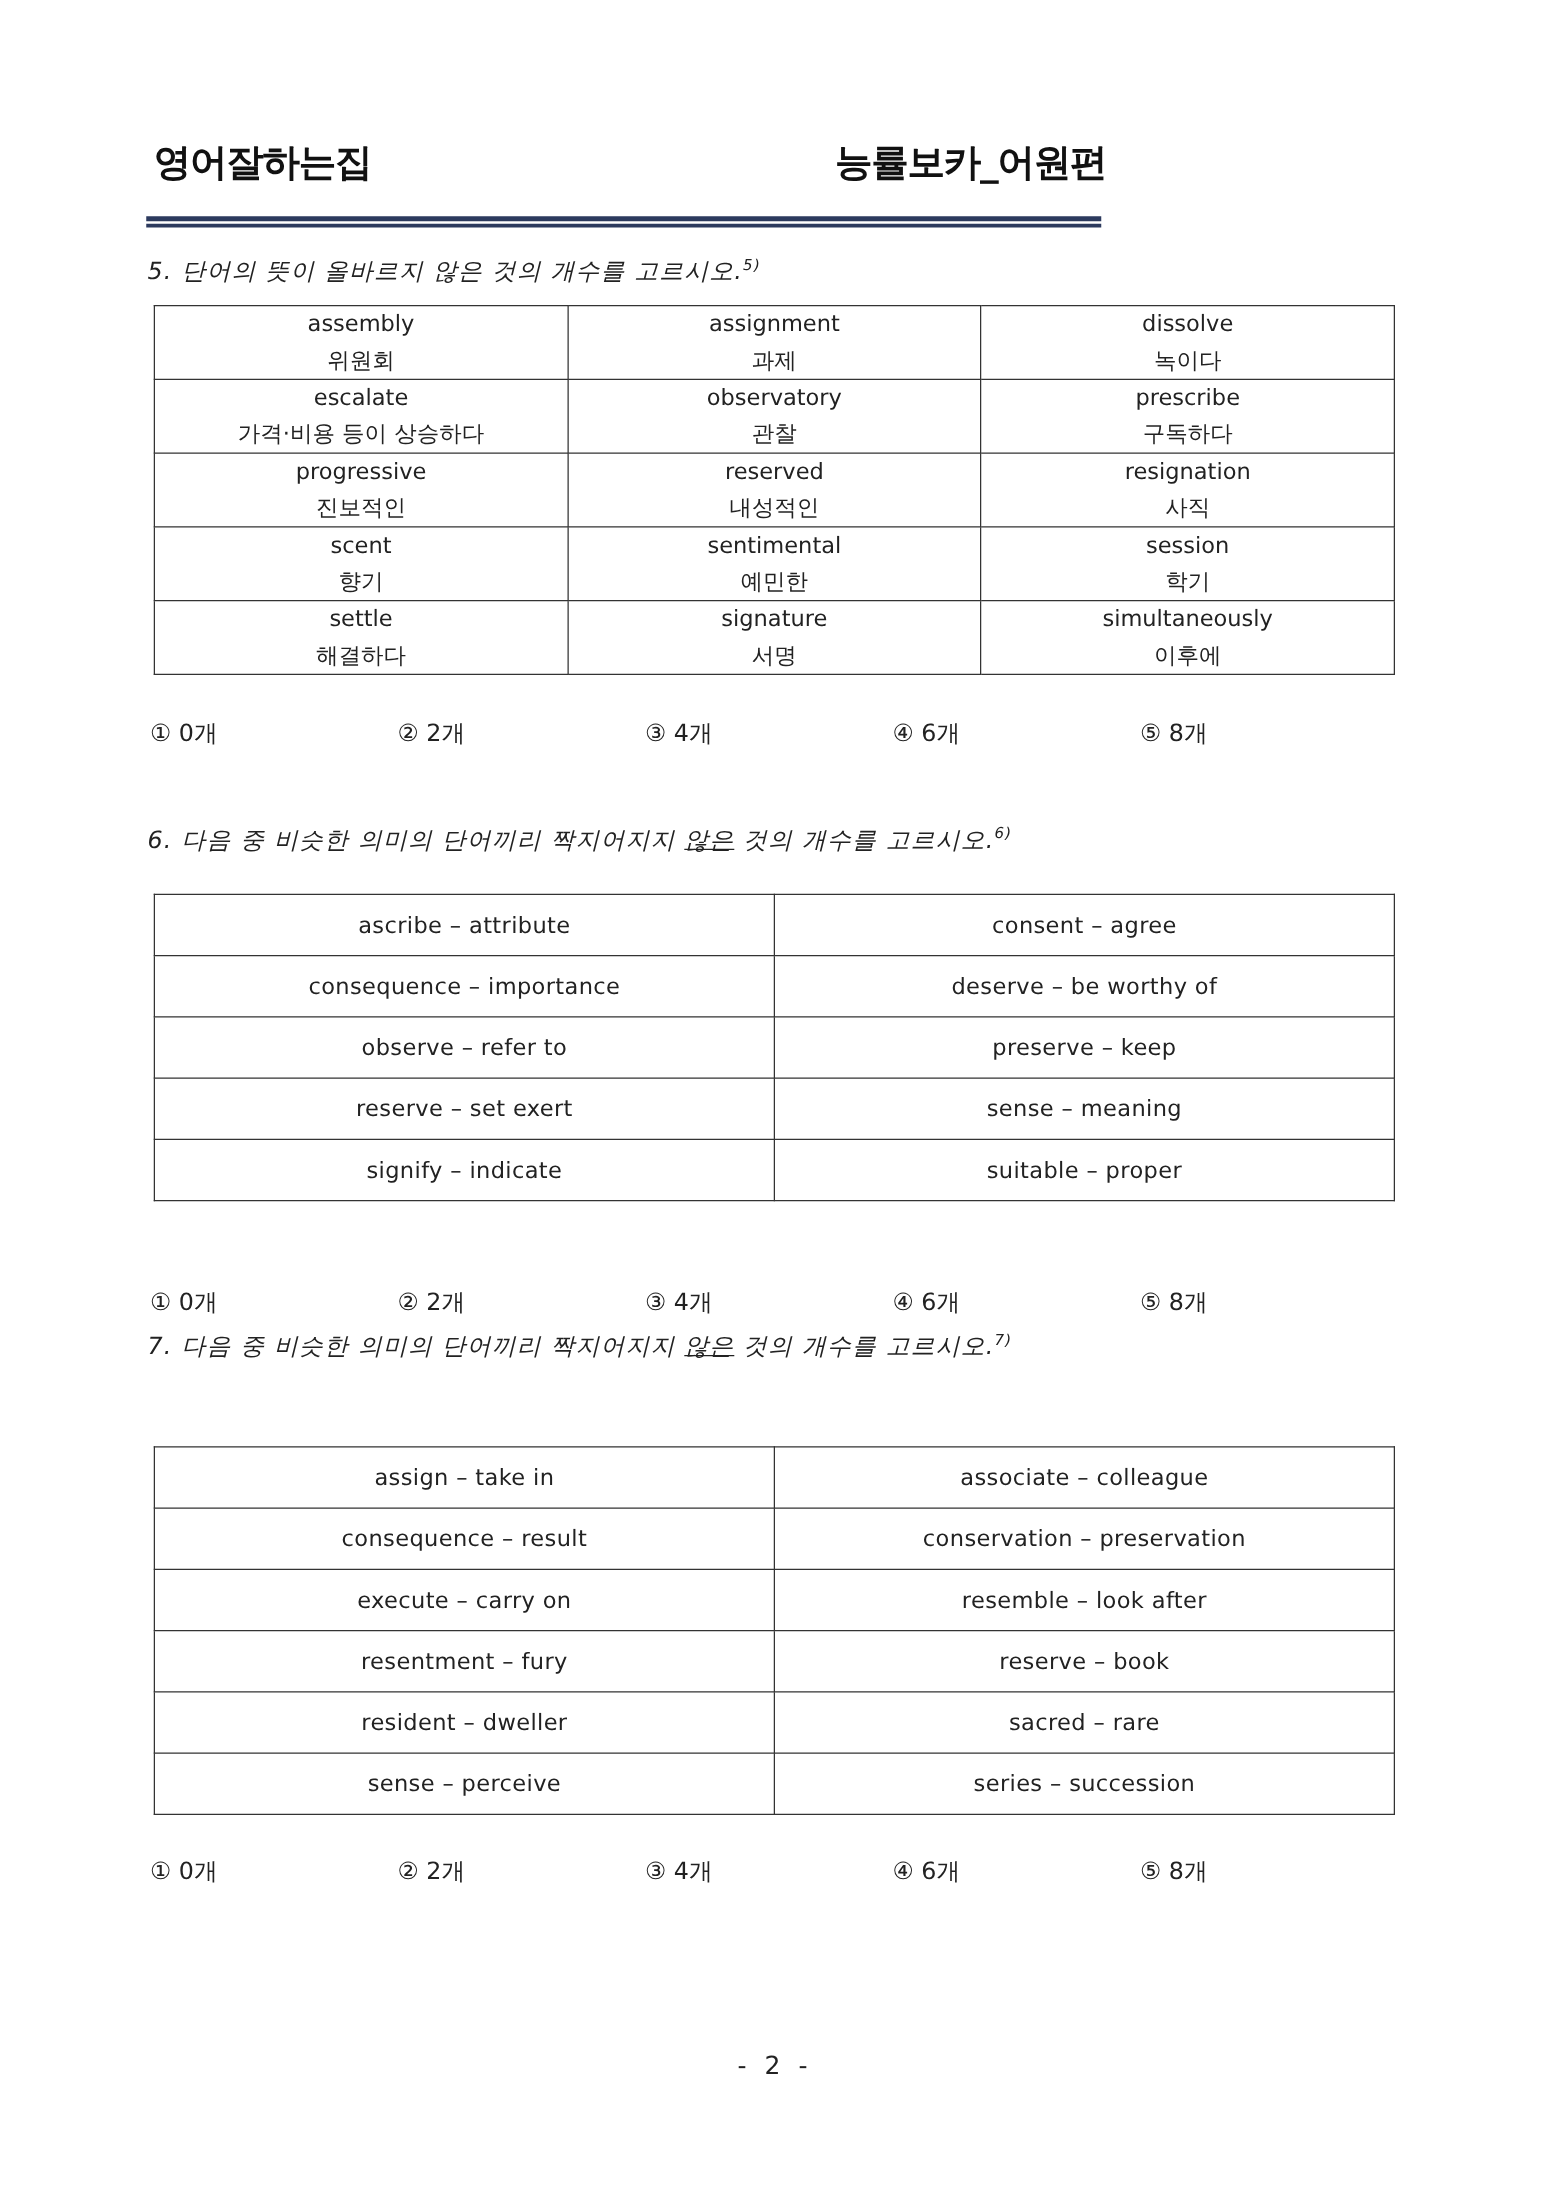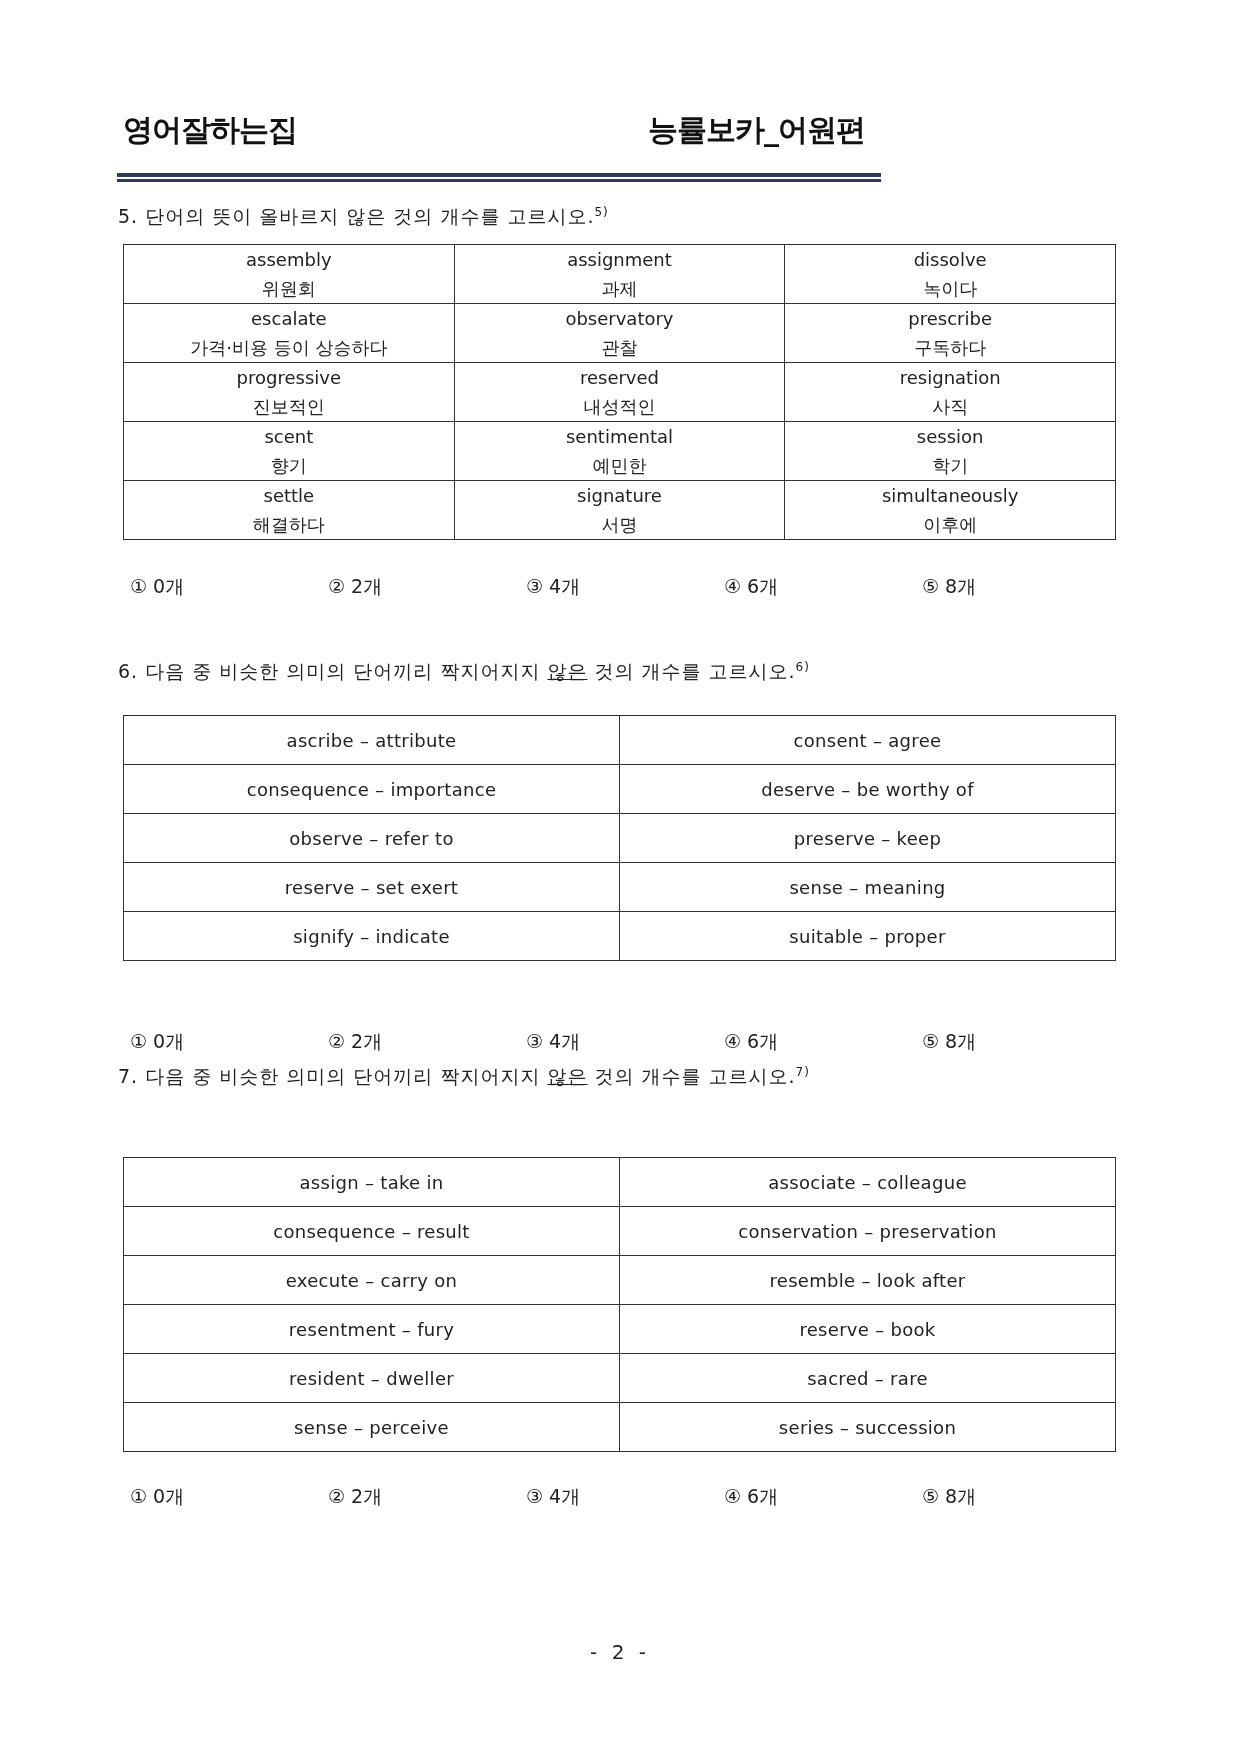--- a/index.html
+++ b/index.html
@@ -7,7 +7,7 @@
   .page { position:absolute; left:0; top:0; width:997px; height:1752px; }
   .hdr-left, .hdr-right { position:absolute; top:110px; font-size:30px; font-weight:bold; letter-spacing:-1px; color:#111; }
   .hdr-left { left:123px; }
-  .hdr-right { right:132px; }
+  .hdr-right { right:112px; }
   .rule1 { position:absolute; left:117px; right:116px; top:173px; height:4px; background:#2c3a5e; }
   .rule2 { position:absolute; left:117px; right:116px; top:179px; height:3px; background:#2c3a5e; }
   .q { position:absolute; left:118px; font-size:19px; letter-spacing:1px; color:#222; }

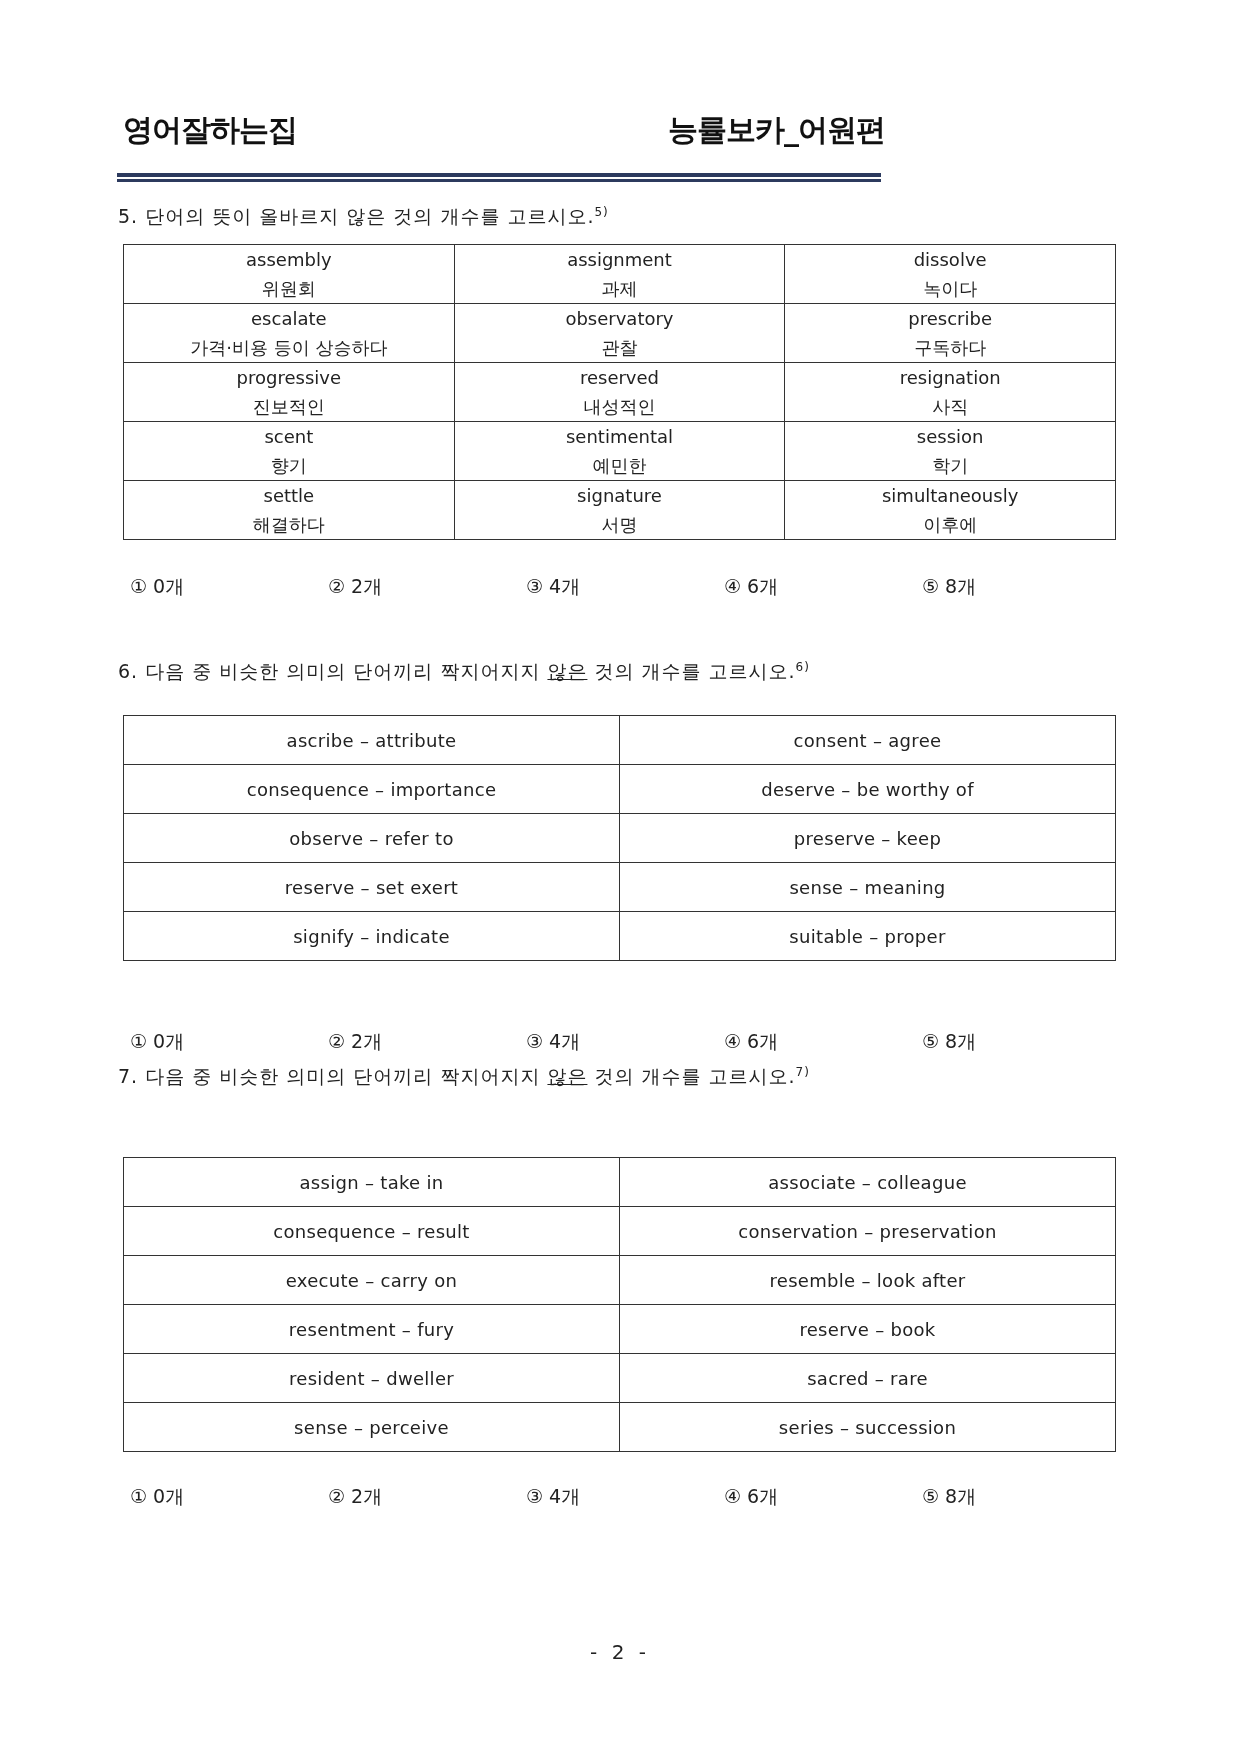--- a/index.html
+++ b/index.html
@@ -10,7 +10,7 @@
   .hdr-right { right:112px; }
   .rule1 { position:absolute; left:117px; right:116px; top:173px; height:4px; background:#2c3a5e; }
   .rule2 { position:absolute; left:117px; right:116px; top:179px; height:3px; background:#2c3a5e; }
-  .q { position:absolute; left:118px; font-size:19px; letter-spacing:1px; color:#222; }
+  .q { position:absolute; left:118px; font-size:19px; letter-spacing:1px; color:#222;font-style:italic; }
   .q sup { font-size:12px; }
   .q u { text-decoration:underline; }
   table { position:absolute; left:123px; width:993px; border-collapse:collapse; font-size:18px; color:#222; }

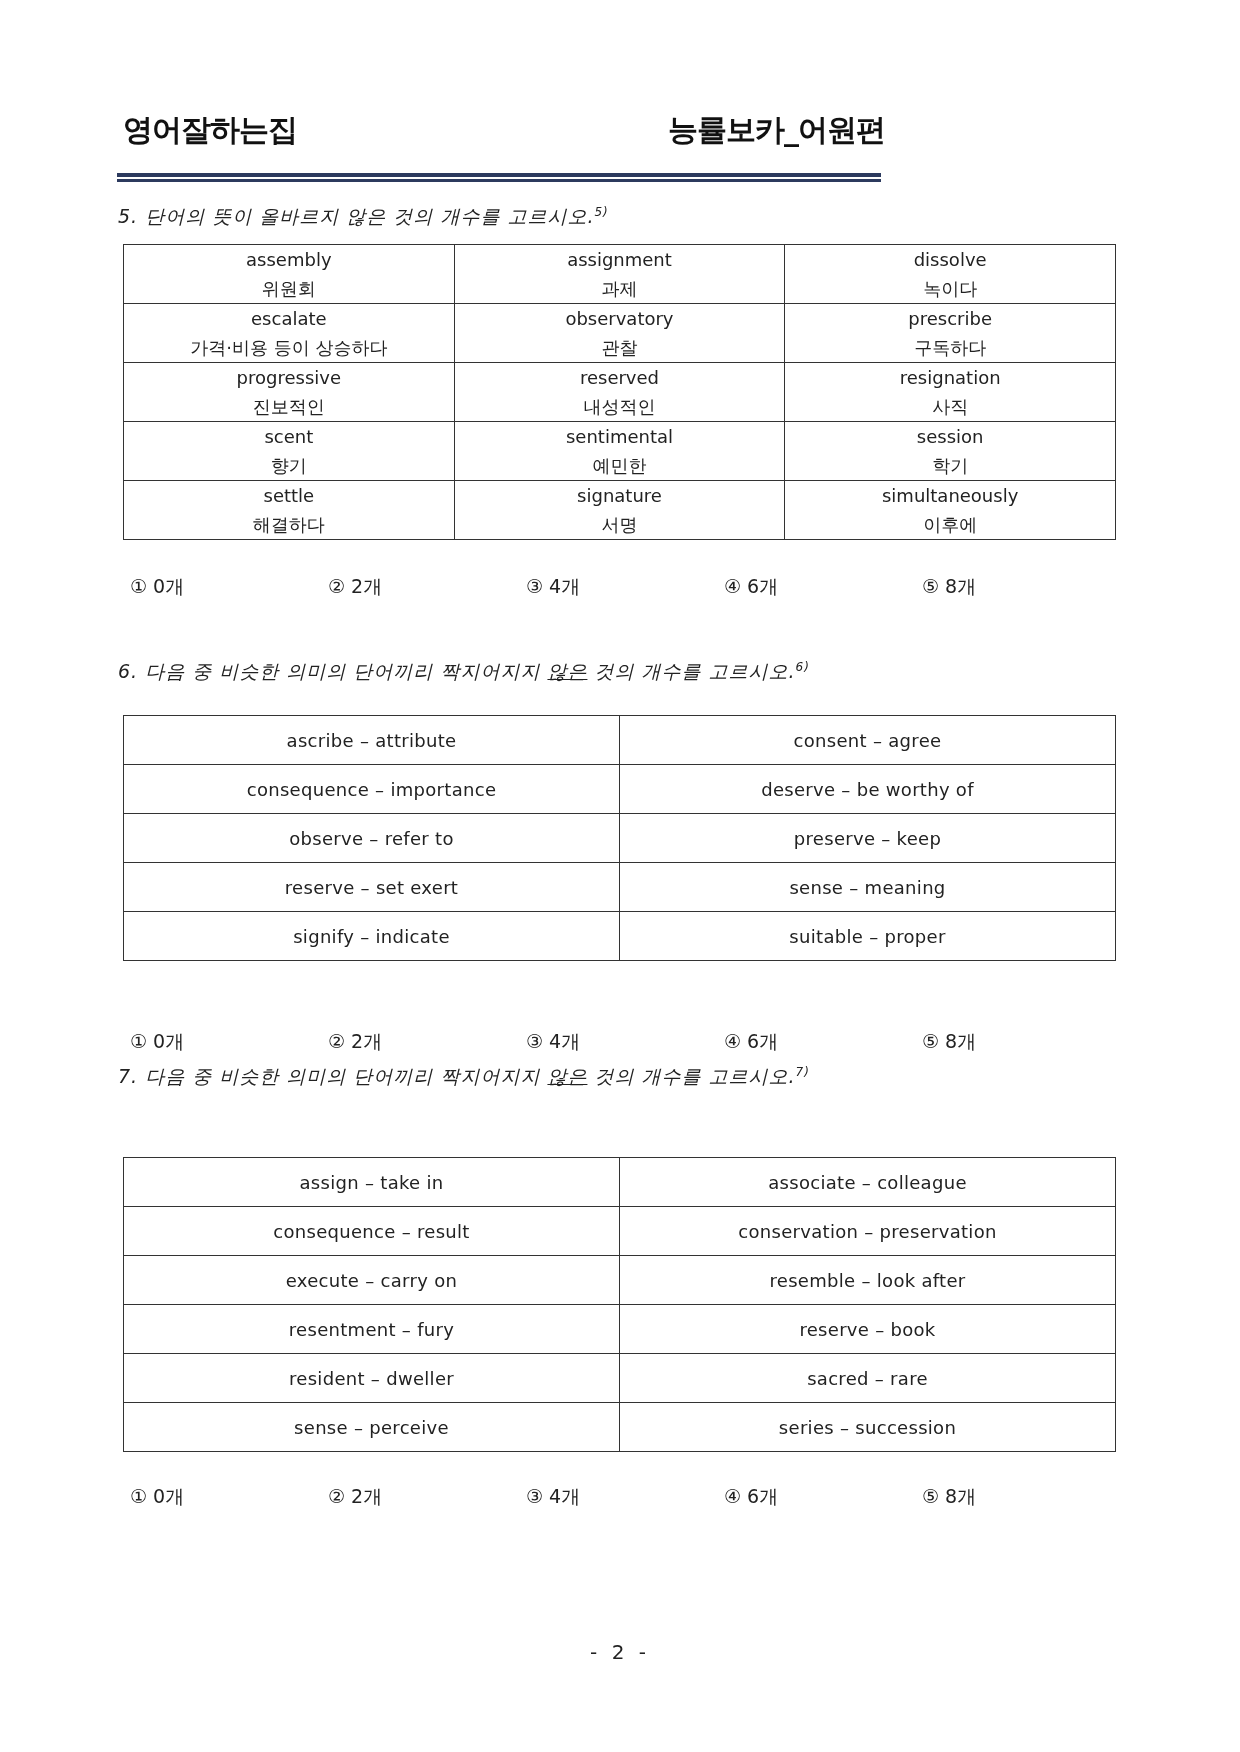--- a/index.html
+++ b/index.html
@@ -18,7 +18,7 @@
   .t5 td { height:58px; line-height:29px; width:33.33%; }
   .t5 td div { height:29px; }
   .t67 td { height:48px; width:50%; letter-spacing:0.3px; }
-  .choices { position:absolute; left:130px; font-size:19px; display:flex; }
+  .choices { position:absolute; left:120px; font-size:19px; display:flex; }
   .choices span { width:198px; display:inline-block; }
   .pagenum { position:absolute; top:1640px; left:0; width:1240px; text-align:center; font-size:20px; letter-spacing:4px; }
 </style>

